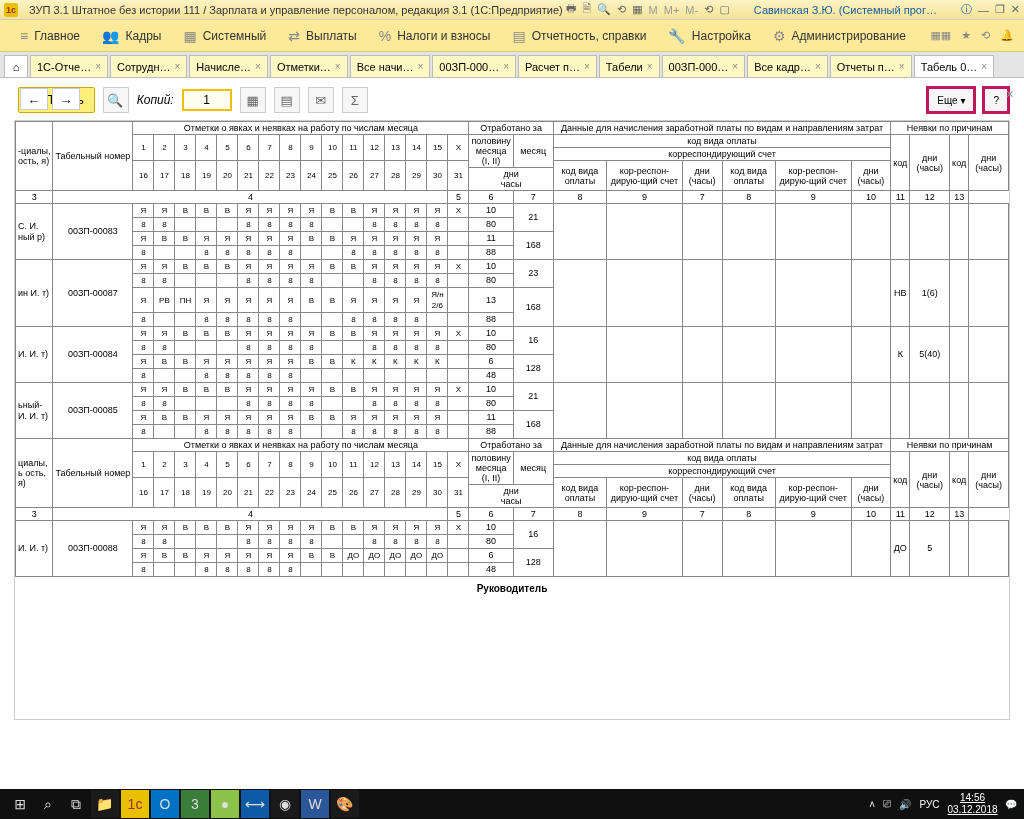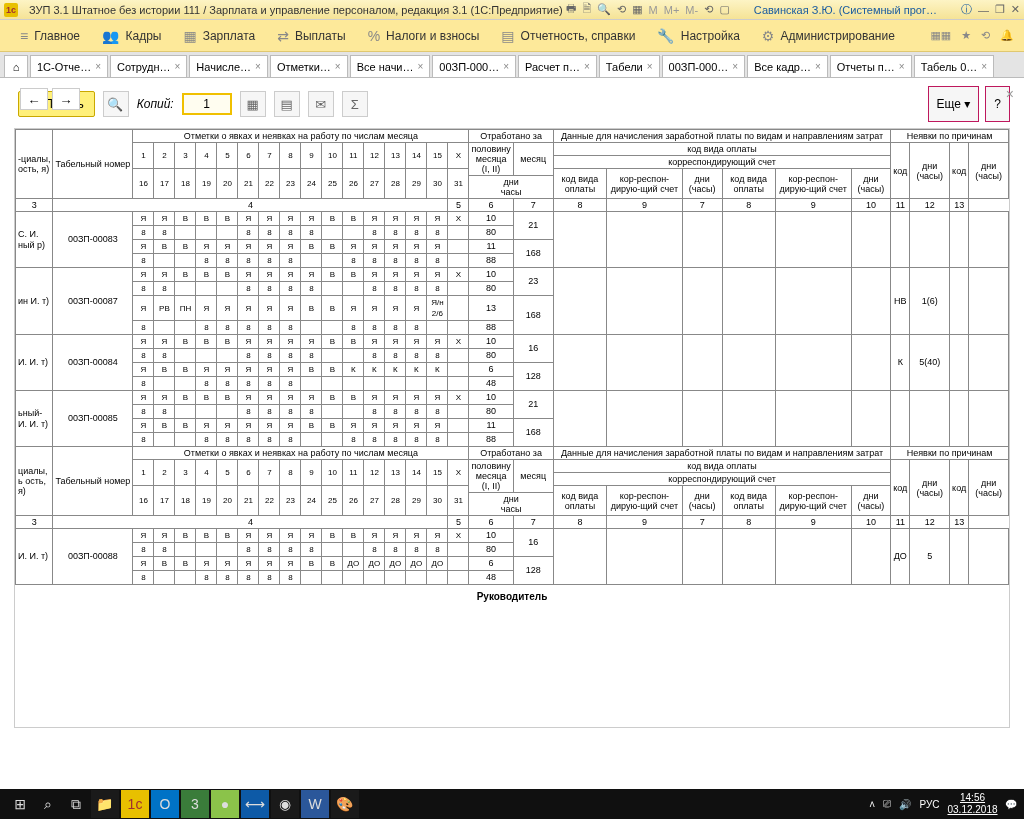--- a/index.html
+++ b/index.html
@@ -102,7 +102,7 @@
     </div>
   <div class="item">
       <span class="micon">▦</span>
-      <span>Зарплата</span>
+      <span>Системный</span>
     </div>
   <div class="item">
       <span class="micon">⇄</span>

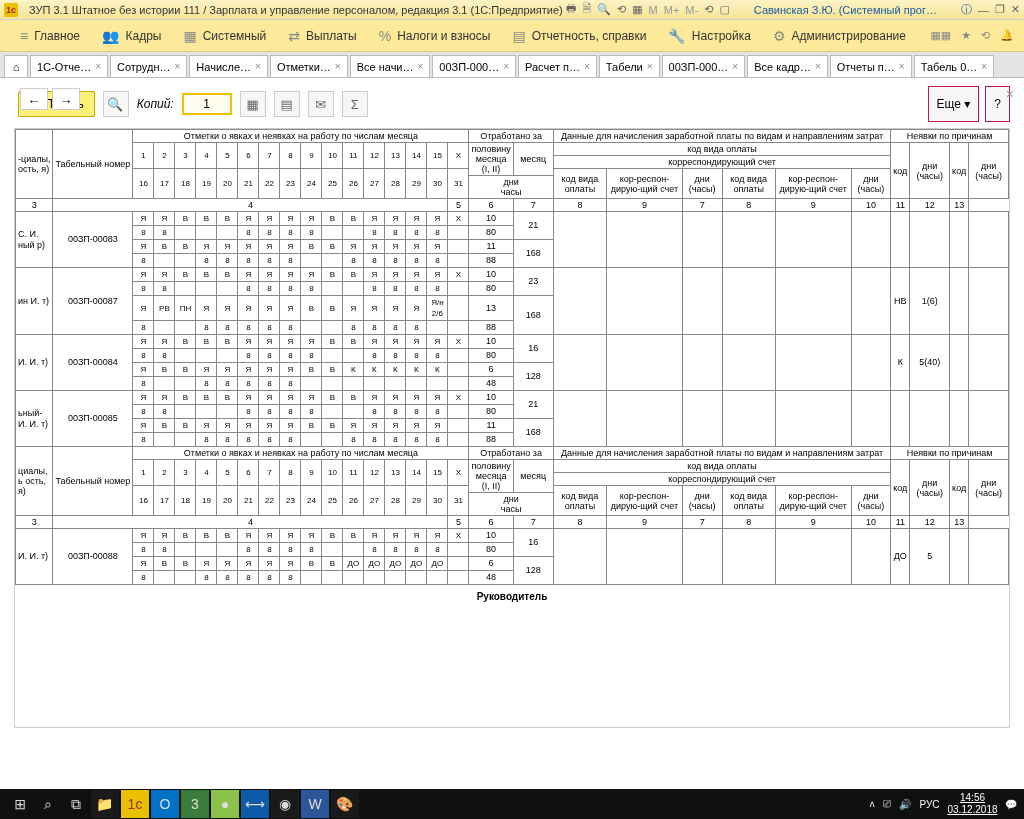--- a/index.html
+++ b/index.html
@@ -22,7 +22,7 @@
 
 .tabsrow { height: 26px; background: #e4e4e4; display: flex; align-items: flex-end; padding: 0 4px; border-bottom: 1px solid #bbb; }
 .tabsrow .home { width: 24px; height: 22px; background: #fff; border: 1px solid #bbb; border-bottom: none; margin-right: 2px; display: flex; align-items: center; justify-content: center; cursor: pointer; }
-.tabsrow .tab { height: 22px; background: #ffffff; border: 1px solid #bbb; border-bottom: none; padding: 0 6px; display: flex; align-items: center; font-size: 11px; margin-right: 2px; cursor: pointer; max-width: 90px; }
+.tabsrow .tab { height: 22px; background: #fef9c3; border: 1px solid #bbb; border-bottom: none; padding: 0 6px; display: flex; align-items: center; font-size: 11px; margin-right: 2px; cursor: pointer; max-width: 90px; }
 .tabsrow .tab.active { background: #fff; }
 .tabsrow .tab .x { margin-left: 4px; color: #888; font-size: 10px; }
 .tabsrow .tab .label { white-space: nowrap; overflow: hidden; text-overflow: ellipsis; }

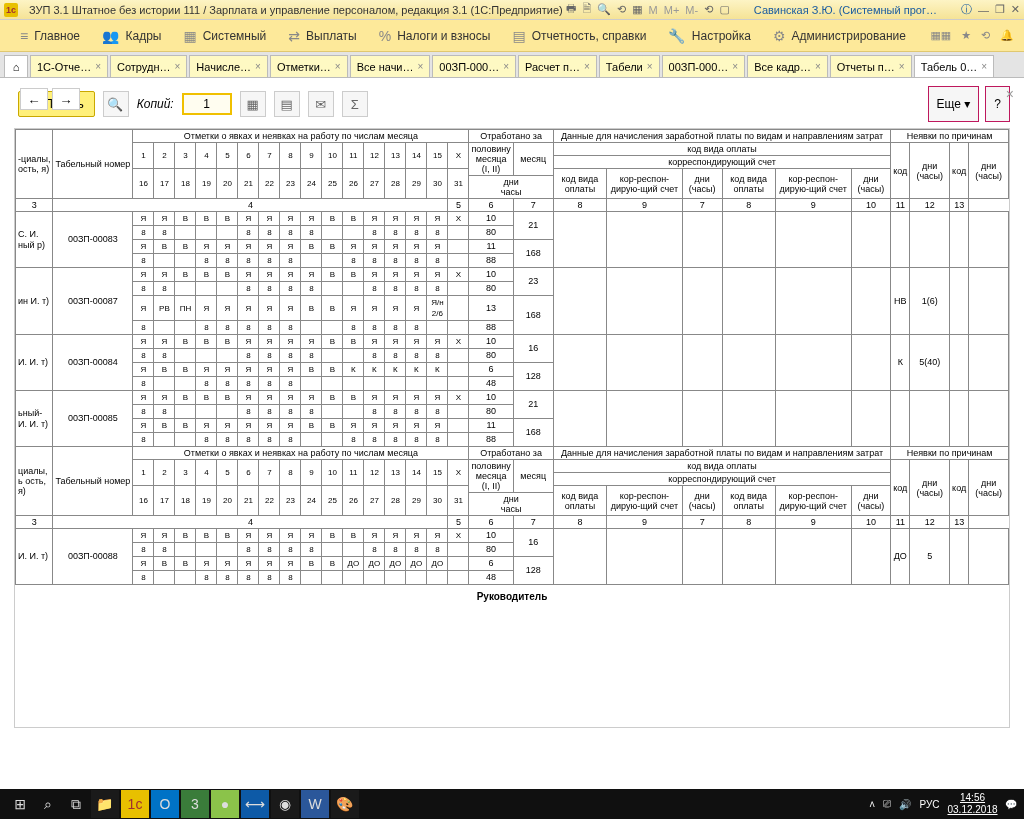--- a/index.html
+++ b/index.html
@@ -41,7 +41,7 @@
 .toolbar .copies-label { font-size: 12px; font-style: italic; }
 .toolbar .copies-input { border: 2px solid #f0c000; width: 50px; height: 22px; text-align: center; font-size: 12px; background: #fffdf0; }
 .toolbar .right { margin-left: auto; display: flex; gap: 6px; }
-.toolbar .more { border: 1px solid #be185d; background: #f6f6f6; height: 36px; padding: 0 8px; font-size: 12px; cursor: pointer; }
+.toolbar .more { border: 3px solid #be185d; background: #f6f6f6; height: 28px; padding: 0 8px; font-size: 10px; cursor: pointer; }
 
 
 .docarea { border: 1px solid #ccc; height: 600px; overflow: auto; background: #fff; position: relative; }

